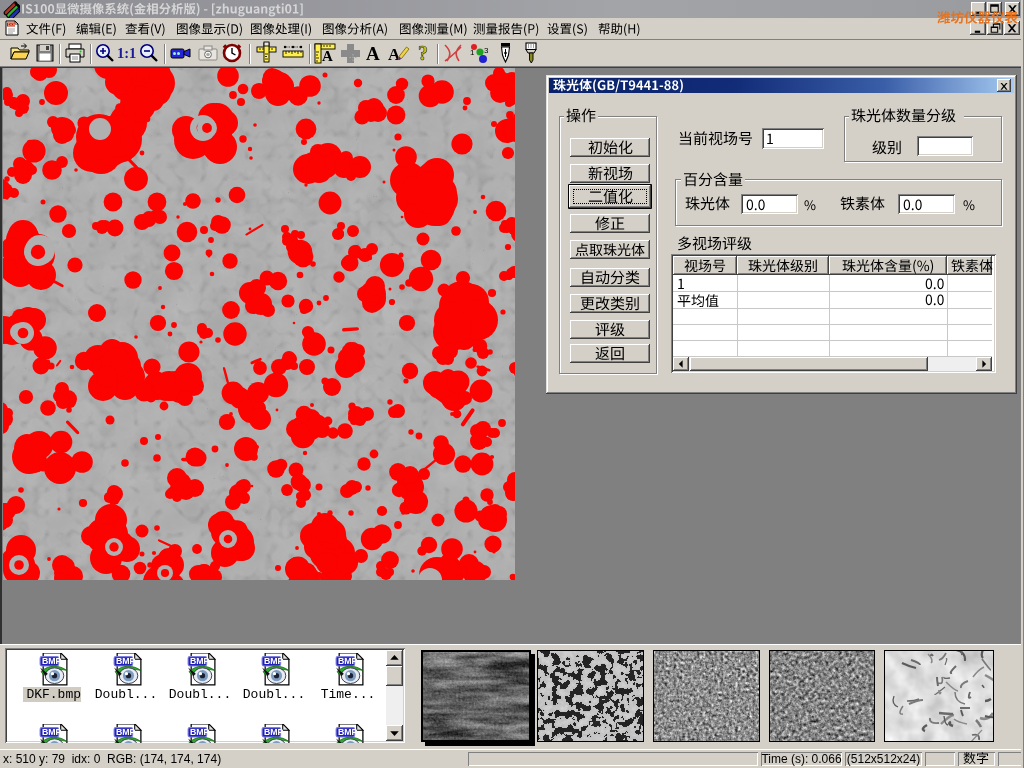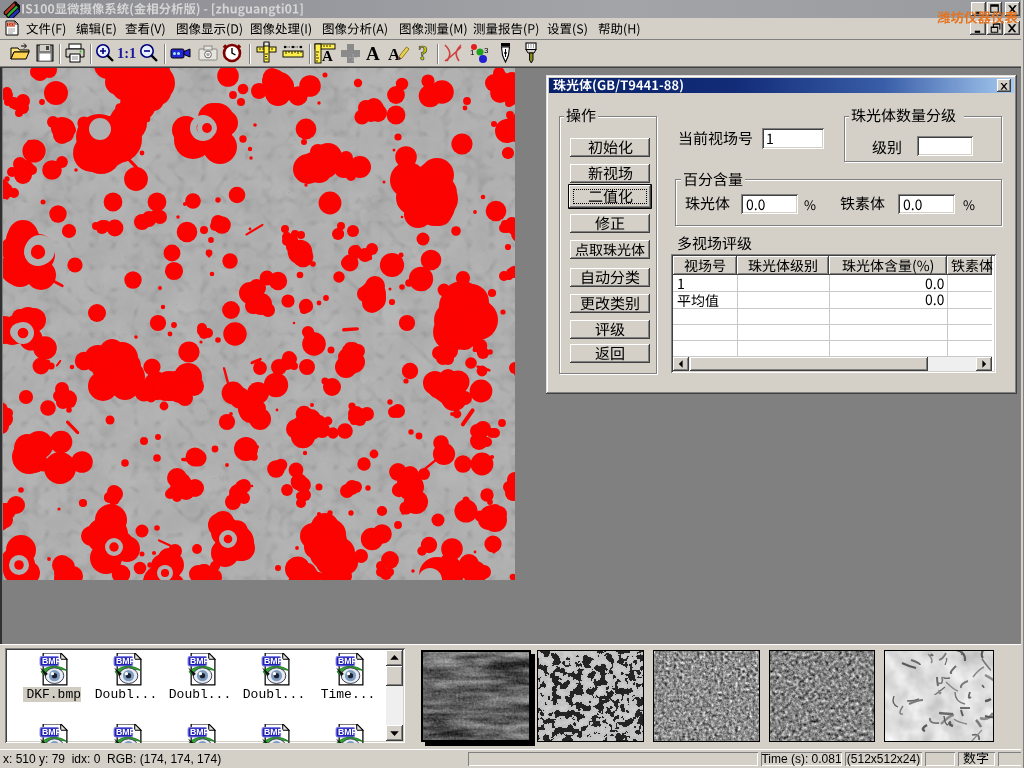--- a/index.html
+++ b/index.html
@@ -1446,7 +1446,7 @@
 <div class="abs " style="left:0px;top:749px;width:1024px;height:19px;background:#d4d0c8;border-top:1px solid #fff"></div>
 <div class="abs" style="left:3px;top:752px;font:12px 'Liberation Sans',sans-serif;color:#000">x: 510 y: 79&nbsp; idx: 0&nbsp; RGB: (174, 174, 174)</div>
 <div class="abs sunk1" style="left:468px;top:752px;width:290px;height:14px;background:#d4d0c8;font:12px 'Liberation Sans',sans-serif;text-align:center;line-height:14px"></div>
-<div class="abs sunk1" style="left:761px;top:752px;width:81px;height:14px;background:#d4d0c8;font:12px 'Liberation Sans',sans-serif;text-align:center;line-height:14px">Time (s): 0.081</div>
+<div class="abs sunk1" style="left:761px;top:752px;width:81px;height:14px;background:#d4d0c8;font:12px 'Liberation Sans',sans-serif;text-align:center;line-height:14px">Time (s): 0.066</div>
 <div class="abs sunk1" style="left:845px;top:752px;width:77px;height:14px;background:#d4d0c8;font:12px 'Liberation Sans',sans-serif;text-align:center;line-height:14px">(512x512x24)</div>
 <div class="abs sunk1" style="left:925px;top:752px;width:30px;height:14px;background:#d4d0c8;font:12px 'Liberation Sans',sans-serif;text-align:center;line-height:14px"></div>
 <div class="abs sunk1" style="left:998px;top:752px;width:24px;height:14px;background:#d4d0c8;font:12px 'Liberation Sans',sans-serif;text-align:center;line-height:14px"></div>

